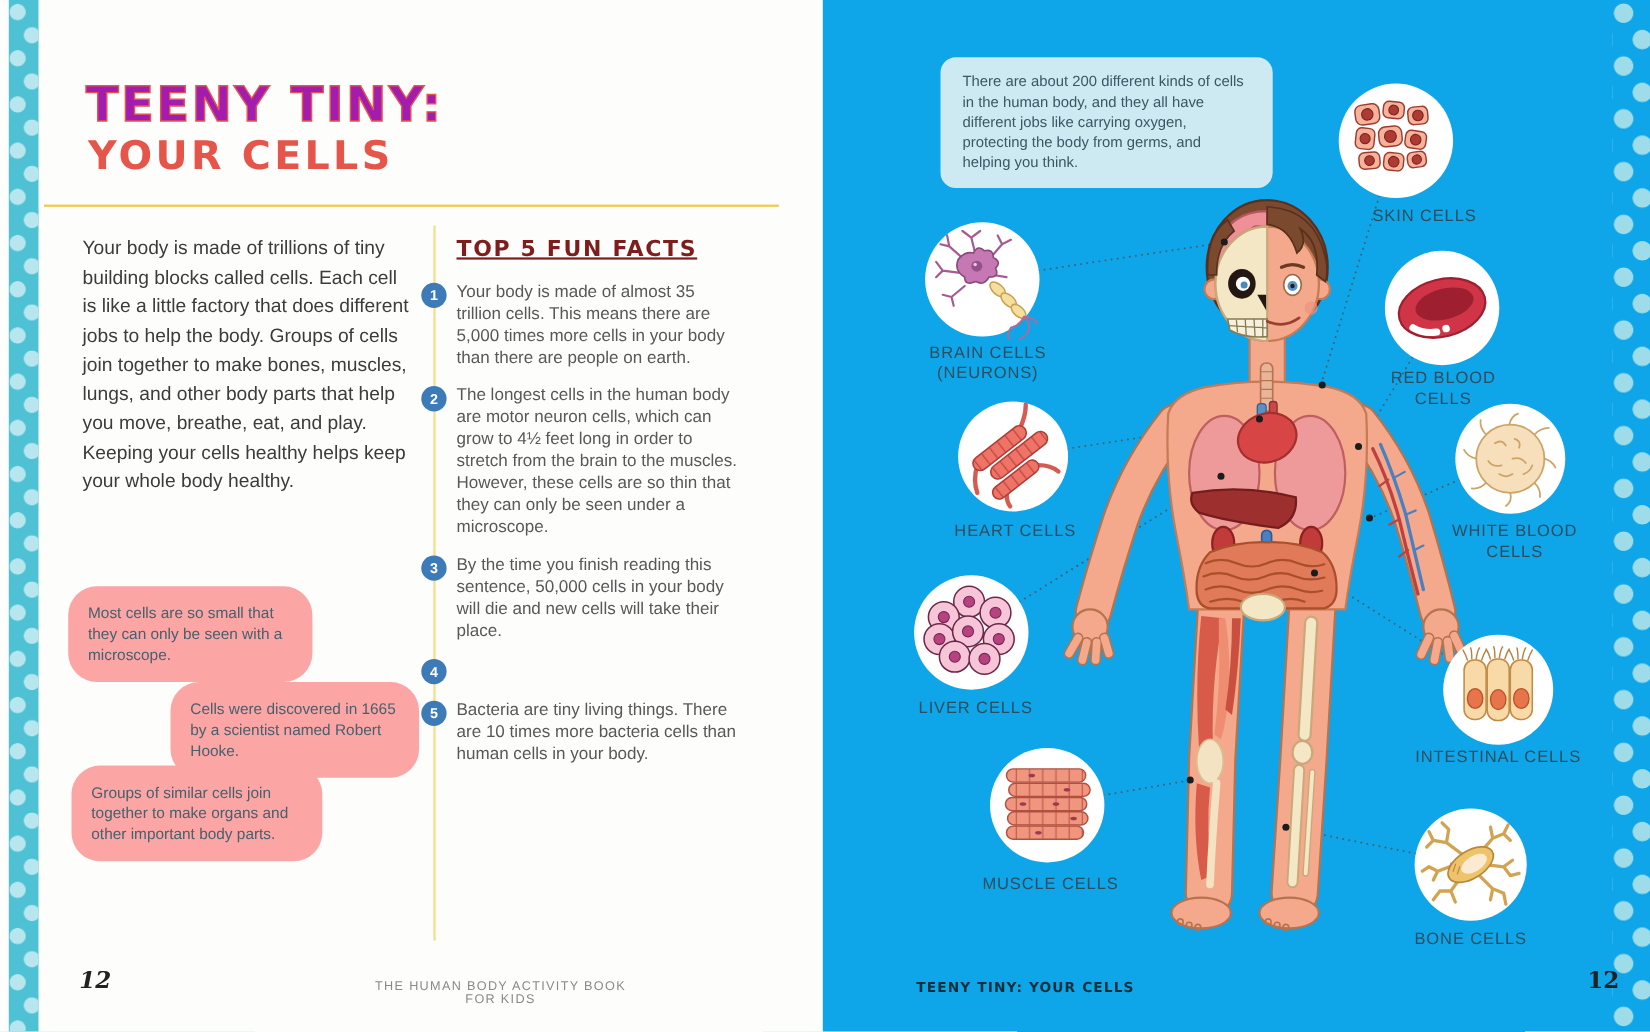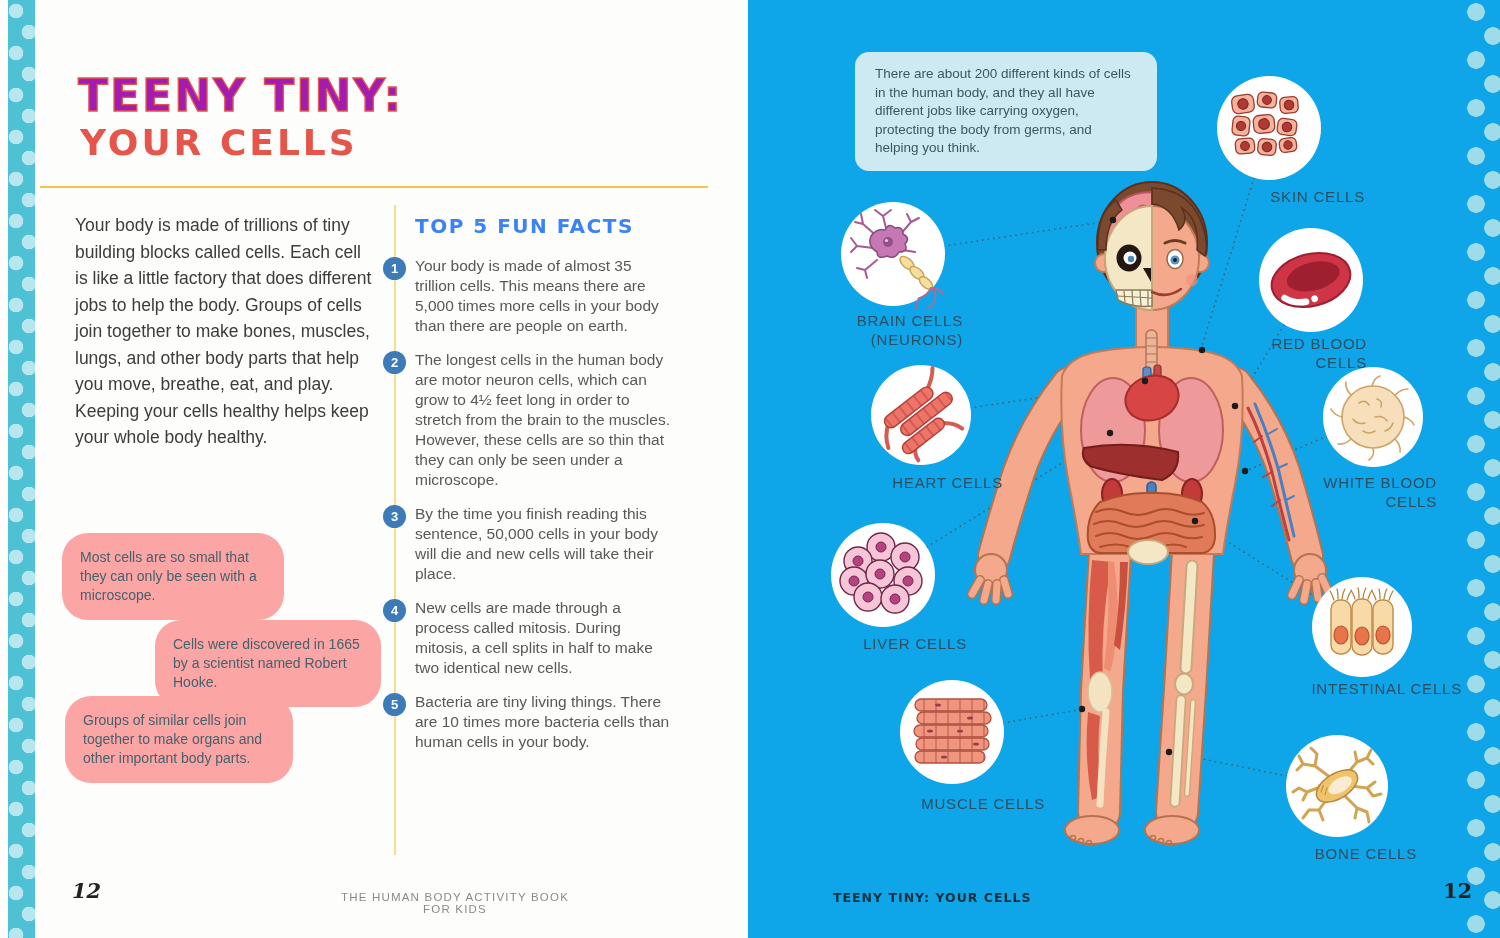--- a/index.html
+++ b/index.html
@@ -46,7 +46,7 @@
   .rpage{left:748px;top:0;width:752px;height:938px;background:#0ea5e9;}
   .rbubble{left:107px;top:52px;width:302px;background:#cdeaf2;border-radius:14px;
            padding:13px 20px;box-sizing:border-box;color:#3a5763;font-size:13.5px;line-height:18.5px;}
-  .cell-label{position:absolute;transform:translateX(-50%);text-align:right;font-size:15px;
+  .cell-label{position:absolute;transform:translateX(-50%);text-align:center;font-size:15px;
               letter-spacing:0.8px;line-height:19px;color:#2d4e60;}
   .footer-right{left:85px;top:890px;font-family:"DejaVu Sans",sans-serif;font-weight:bold;
                 font-size:12.5px;letter-spacing:1px;color:#10303c;}

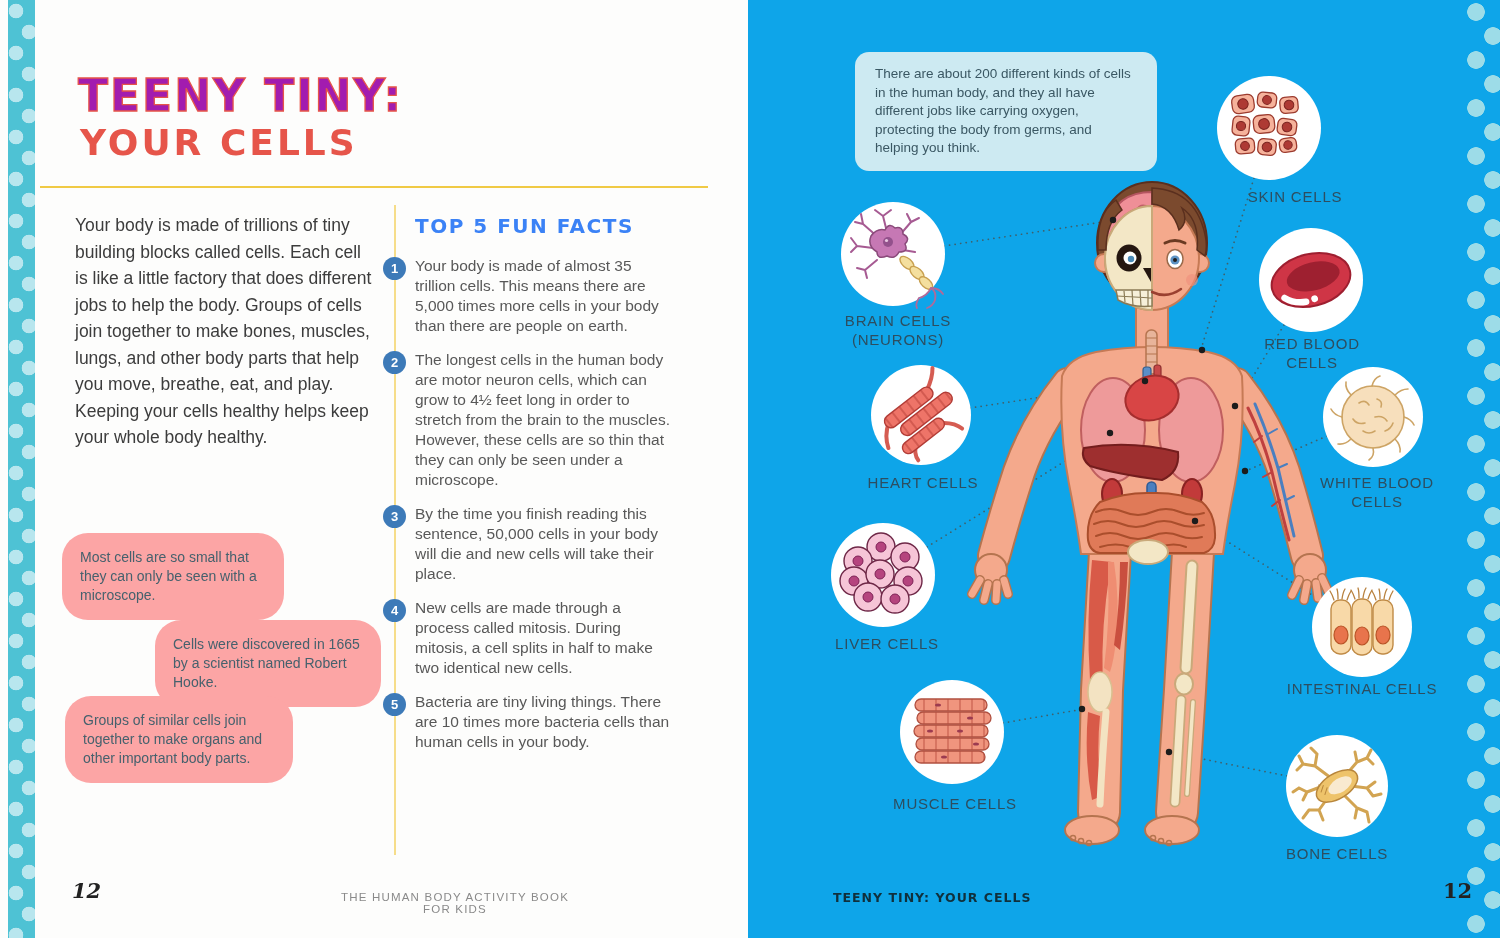--- a/index.html
+++ b/index.html
@@ -32,7 +32,7 @@
   .b3{left:65px;top:696px;width:228px;}
   .facts{left:383px;top:214px;width:288px;}
   .facts h2{margin:0 0 18px 32px;font-family:"DejaVu Sans",sans-serif;font-size:20px;
-            letter-spacing:1.5px;color:#3b82f6;}
+            letter-spacing:1.5px;color:#7f1d1d;text-decoration:underline;}
   .fact{display:flex;gap:9px;margin-bottom:14px;}
   .fnum{flex:0 0 23px;width:23px;height:23px;border-radius:50%;background:#3d7ab8;color:#fff;
         font-size:13px;font-weight:bold;display:flex;align-items:center;justify-content:center;margin-top:1px;}

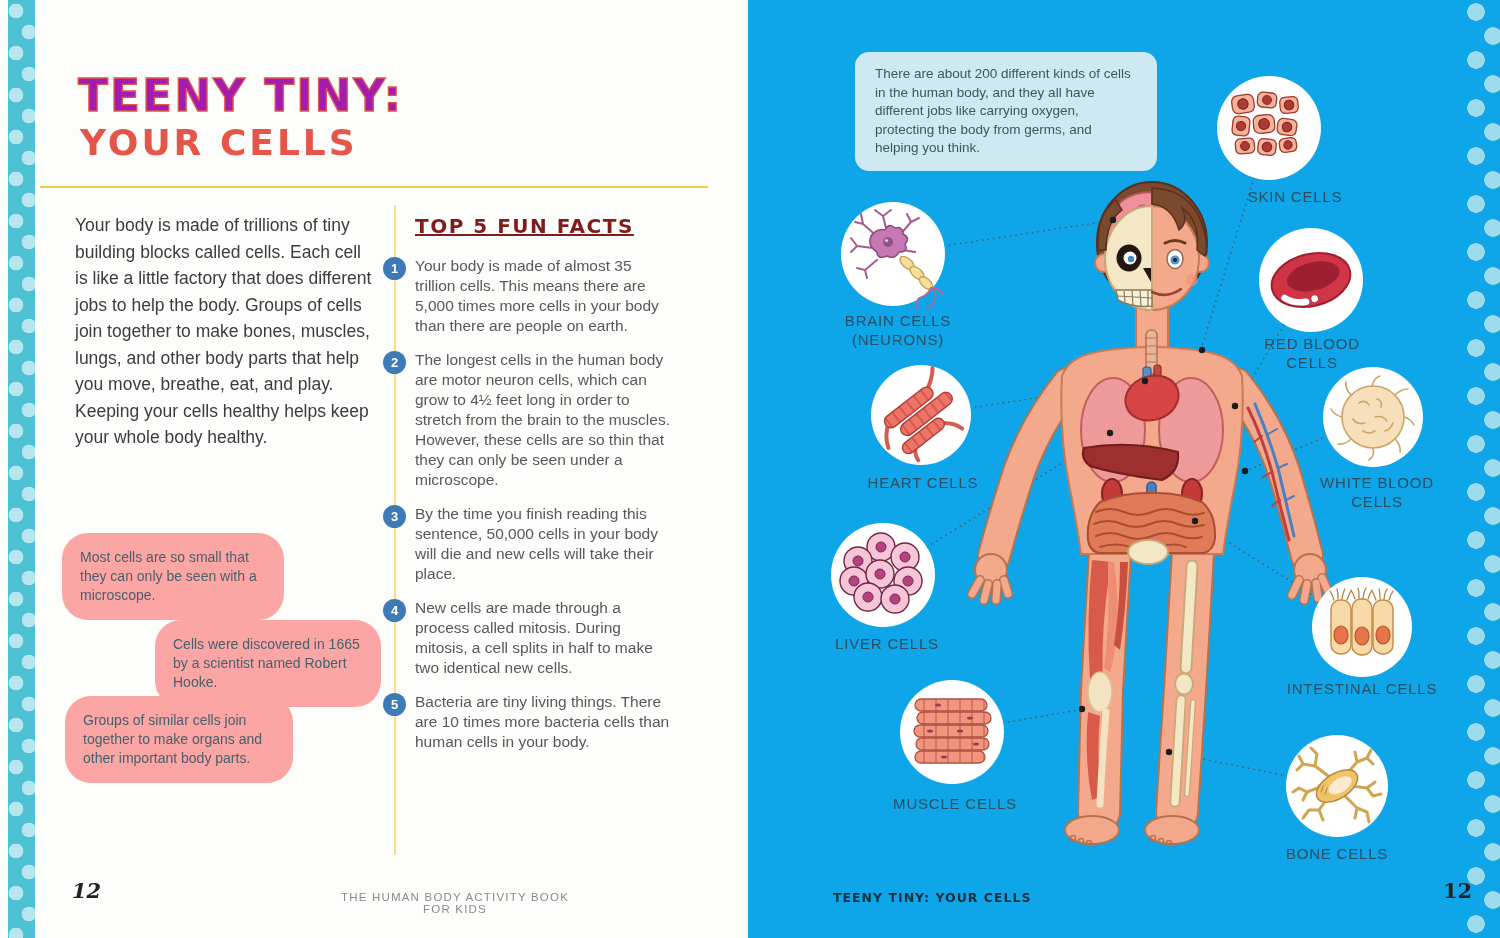--- a/index.html
+++ b/index.html
@@ -87,7 +87,6 @@
       </div>
       <div class="fact">
         <div class="fnum">4</div>
-        <div class="ftext">New cells are made through a process called mitosis. During mitosis, a cell splits in half to make two identical new cells.</div>
       </div>
       <div class="fact">
         <div class="fnum">5</div>

